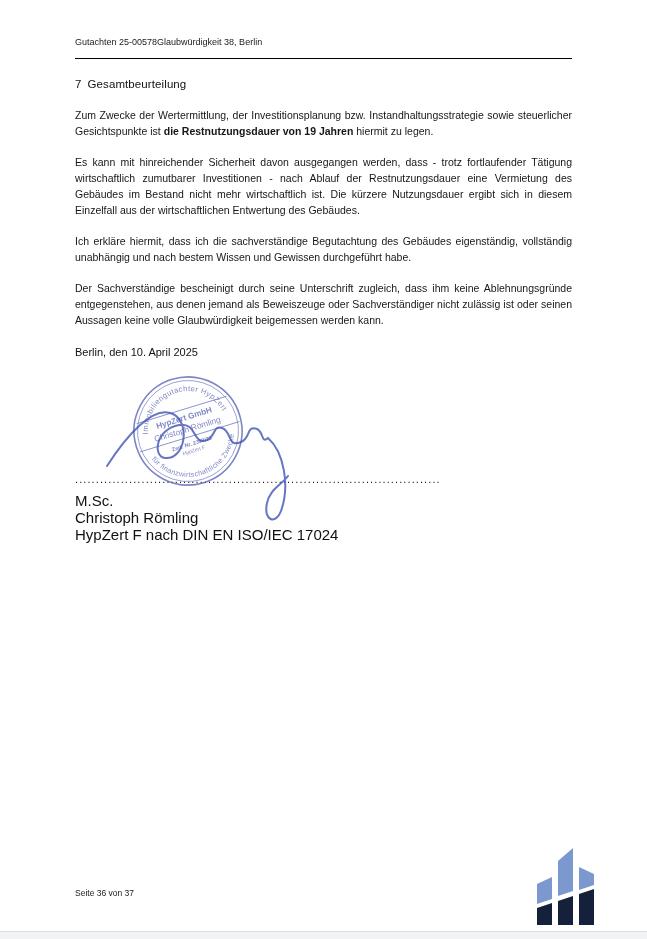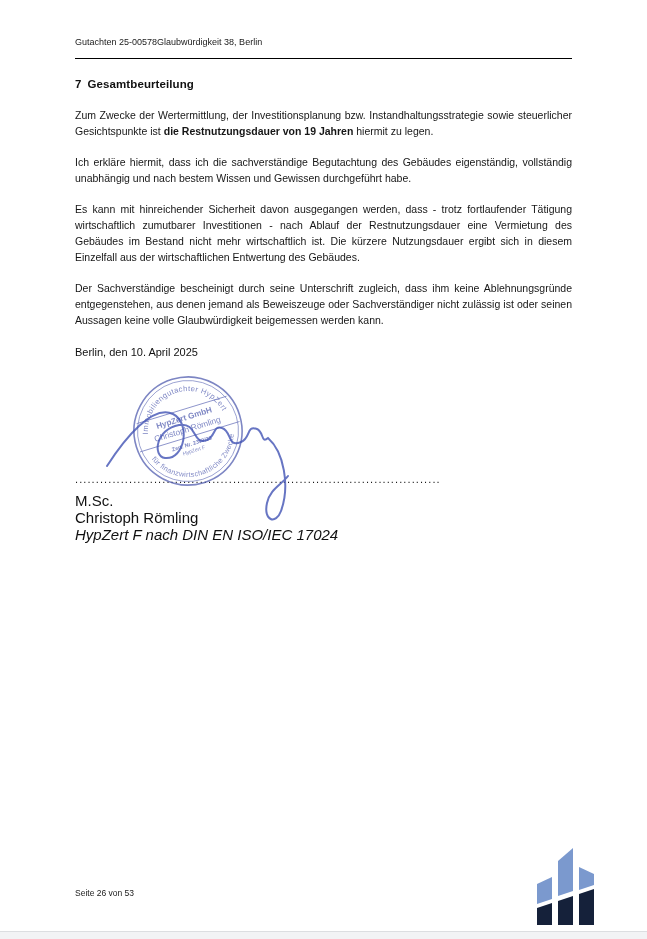--- a/index.html
+++ b/index.html
@@ -13,7 +13,7 @@
     font-size:9px;color:#1a1a1a;}
   .rule{top:58px;left:75px;width:497px;height:1px;background:#000;}
   
-  .heading{top:78px;left:75px;font-size:11.5px;font-weight:bold;letter-spacing:.1px;}
+  .heading{top:78px;left:75px;font-size:11.5px;font-weight:normal;letter-spacing:.1px;}
   .heading .num{margin-right:6px;}
   
   .bodytext{top:107px;left:75px;width:497px;font-size:10.5px;line-height:16px;

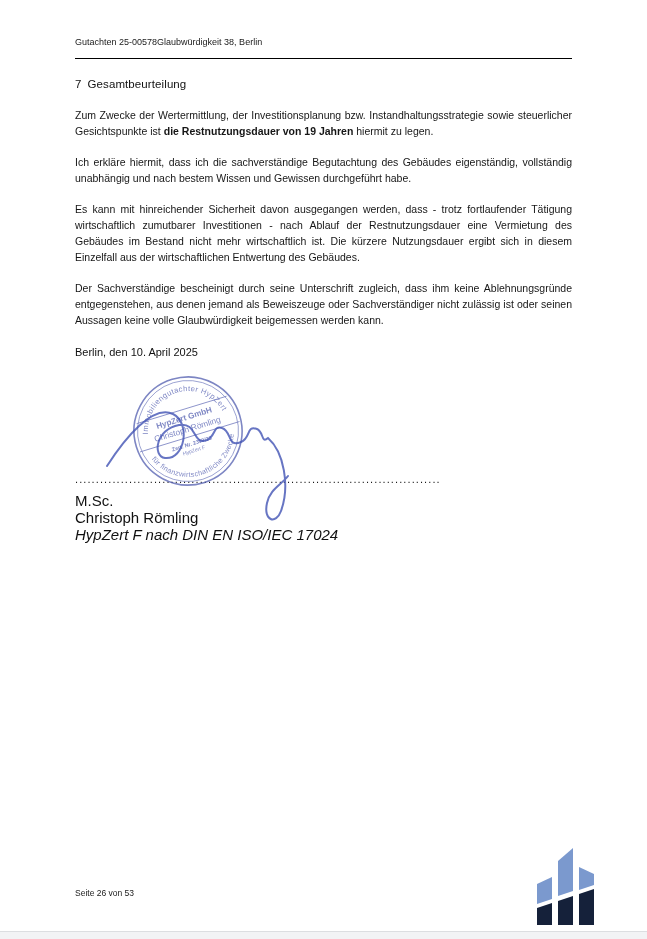--- a/index.html
+++ b/index.html
@@ -50,8 +50,8 @@
 
 <div class="abs bodytext">
   <p><span>Zum Zwecke der Wertermittlung, der Investitionsplanung bzw. Instandhaltungsstrategie sowie steuerlicher Gesichtspunkte ist </span><strong>die Restnutzungsdauer von 19 Jahren</strong><span> hiermit zu legen.</span></p>
+  <p>Es kann mit hinreichender Sicherheit davon ausgegangen werden, dass - trotz fortlaufender Tätigung wirtschaftlich zumutbarer Investitionen - nach Ablauf der Restnutzungsdauer eine Vermietung des Gebäudes im Bestand nicht mehr wirtschaftlich ist. Die kürzere Nutzungsdauer ergibt sich in diesem Einzelfall aus der wirtschaftlichen Entwertung des Gebäudes.</p>
   <p>Ich erkläre hiermit, dass ich die sachverständige Begutachtung des Gebäudes eigenständig, vollständig unabhängig und nach bestem Wissen und Gewissen durchgeführt habe.</p>
-  <p>Es kann mit hinreichender Sicherheit davon ausgegangen werden, dass - trotz fortlaufender Tätigung wirtschaftlich zumutbarer Investitionen - nach Ablauf der Restnutzungsdauer eine Vermietung des Gebäudes im Bestand nicht mehr wirtschaftlich ist. Die kürzere Nutzungsdauer ergibt sich in diesem Einzelfall aus der wirtschaftlichen Entwertung des Gebäudes.</p>
   <p>Der Sachverständige bescheinigt durch seine Unterschrift zugleich, dass ihm keine Ablehnungsgründe entgegenstehen, aus denen jemand als Beweiszeuge oder Sachverständiger nicht zulässig ist oder seinen Aussagen keine volle Glaubwürdigkeit beigemessen werden kann.</p>
 </div>
 

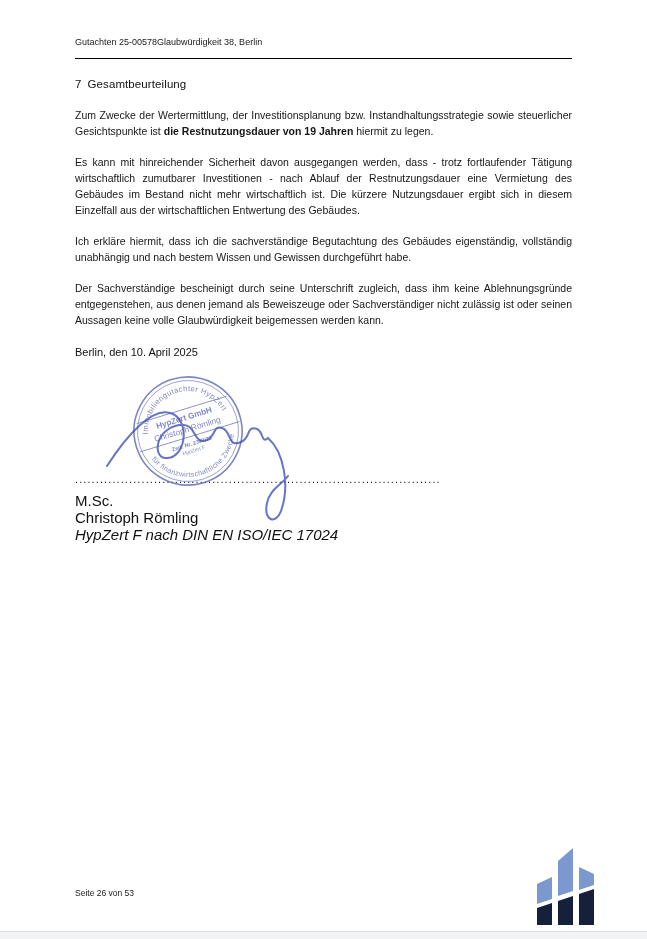--- a/index.html
+++ b/index.html
@@ -28,7 +28,7 @@
     font-size:11px;letter-spacing:1.1px;color:#1a1a1a;}
   
   .signer{top:492px;left:75px;font-size:15px;line-height:17px;}
-  .signer .cert{font-style:italic;}
+  .signer .cert{}
   
   .footer-page{top:888px;left:75px;font-size:8.5px;color:#1a1a1a;}
   .logo-svg{top:848px;left:537px;}

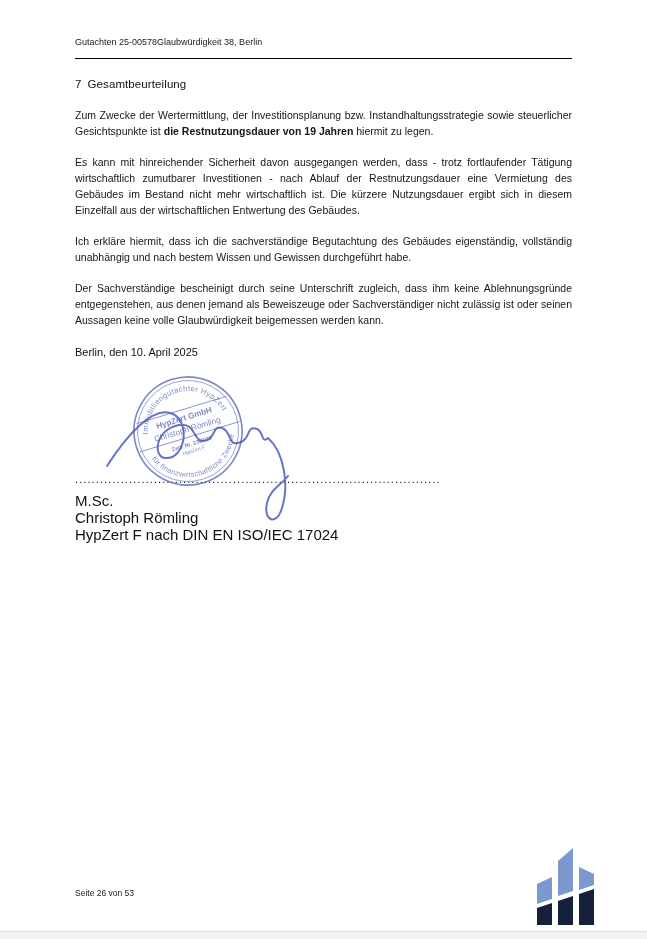--- a/index.html
+++ b/index.html
@@ -90,7 +90,7 @@
        C 181,157 168,153 172,135 C 175,121 186,117 193,108" fill="none" stroke="#4153b4" stroke-width="2" stroke-linecap="round" opacity="0.8"></path>
 </svg>
 
-<div class="abs footer-page">Seite 26 von 53</div>
+<div class="abs footer-page">Seite 36 von 37</div>
 
 <svg class="abs logo-svg" width="57" height="77" viewBox="0 0 57 77">
   <polygon points="0,36 15,29 15,51 0,56" fill="#7b99ce"></polygon>

